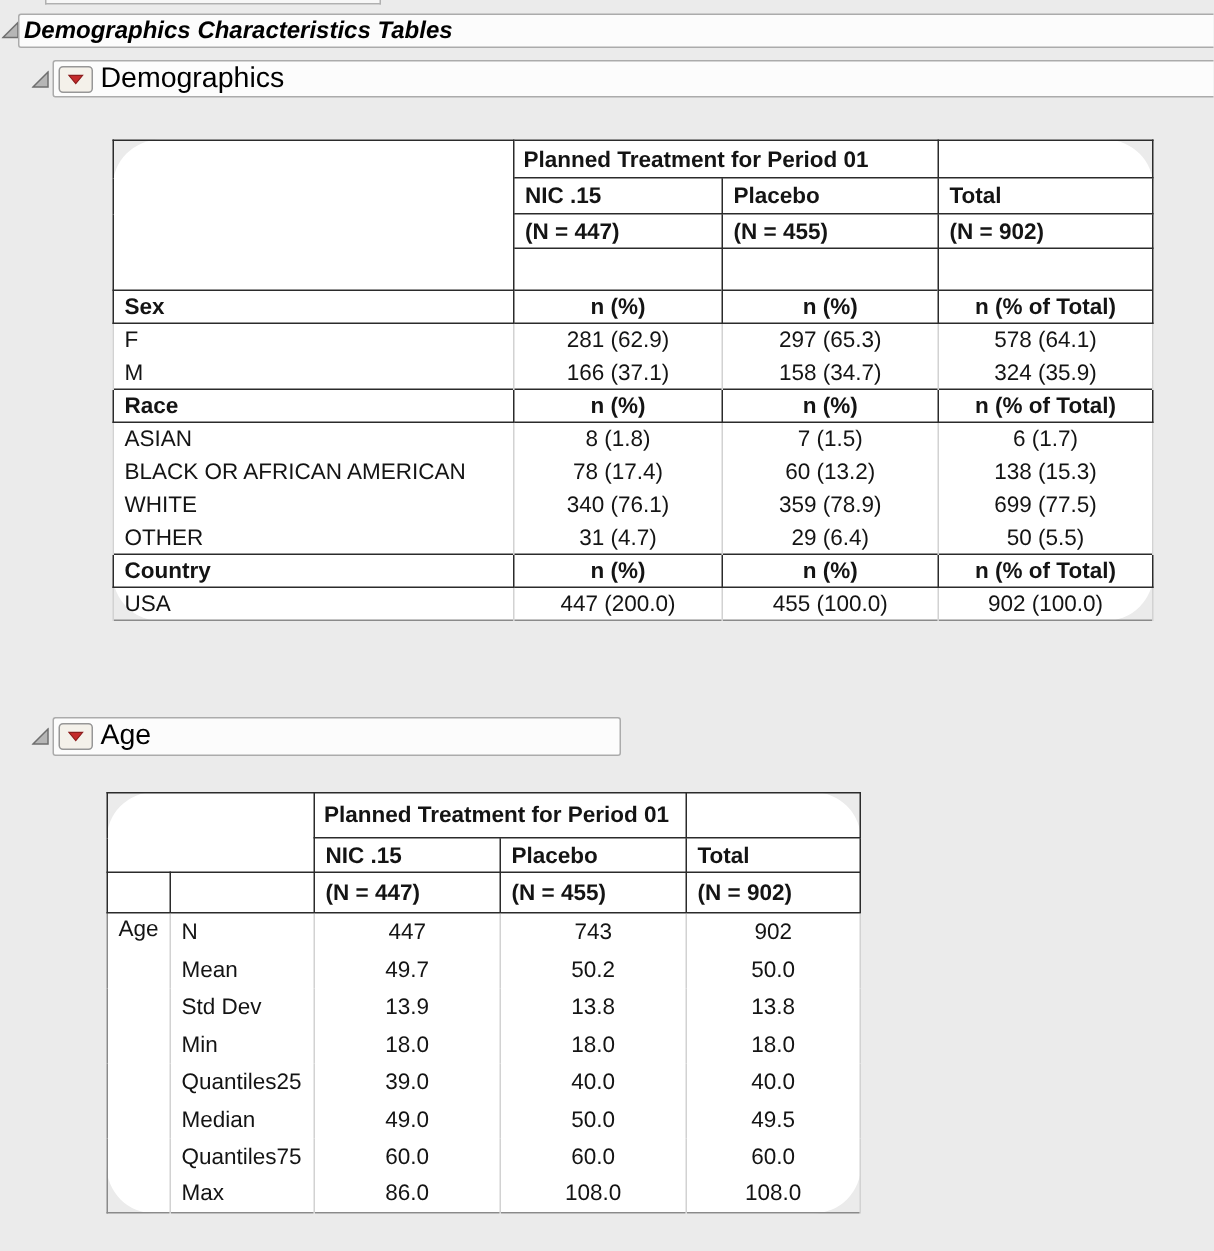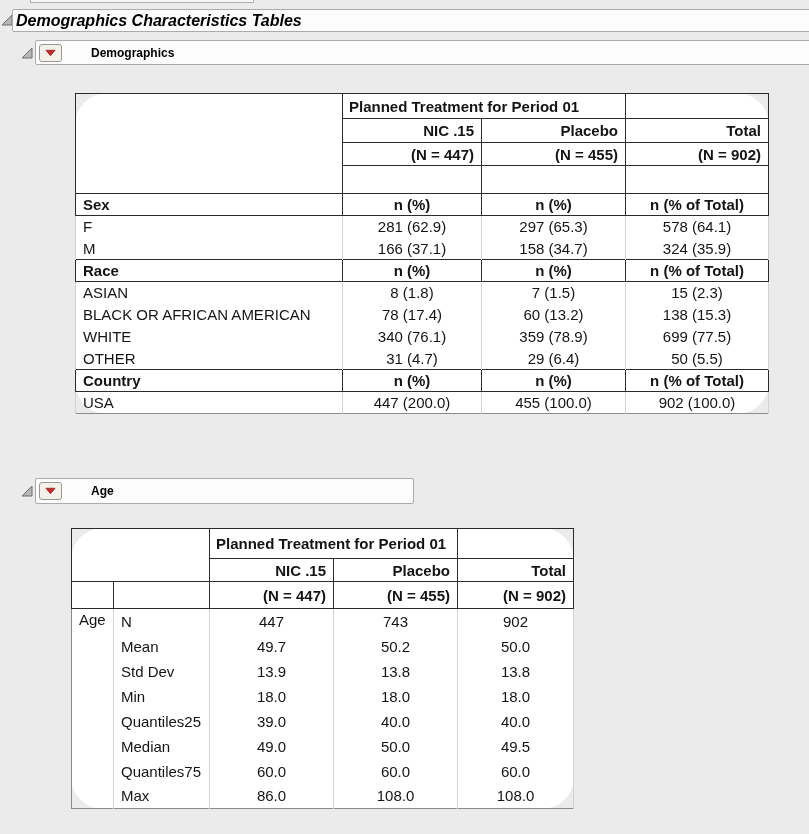--- a/index.html
+++ b/index.html
@@ -31,7 +31,7 @@
   #root-bar .outline-title { padding-left:3px; font-size:16px;font-style:italic; }
   #demo-bar   { left:35px; top:40px; right:-3px; height:25px; }
   #age-bar    { left:35px; top:478px; width:379px; height:26px; }
-  .section-title { font-weight:bold; font-size:12px;margin-left:24px; }
+  .section-title { font-weight:normal; font-size:19px; }
 
   .disc { position:absolute; width:12px; height:12px; }
   .disc svg { display:block; }

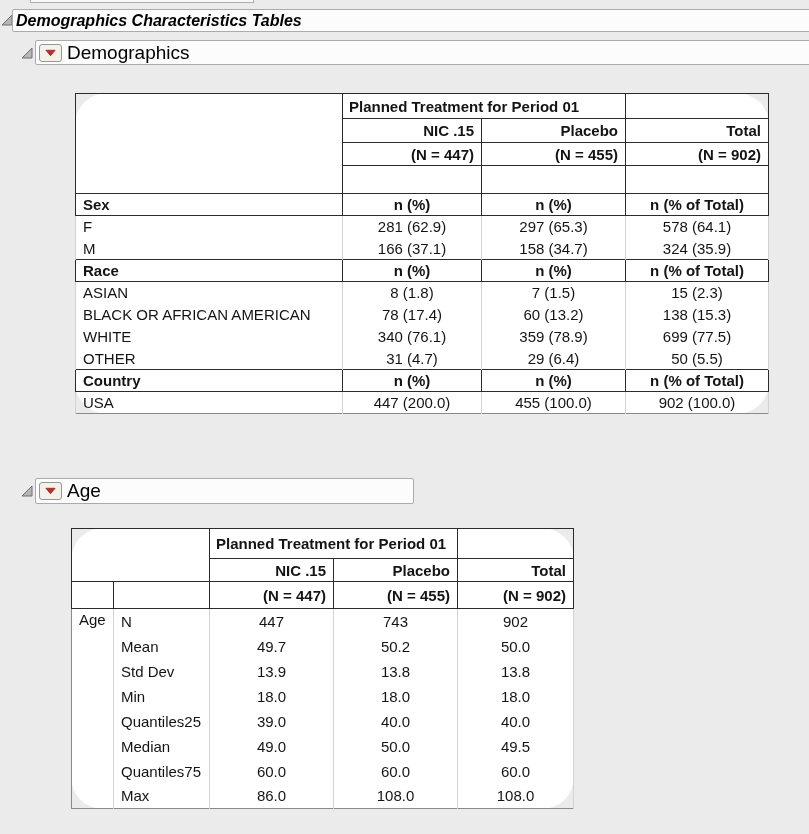--- a/index.html
+++ b/index.html
@@ -59,7 +59,7 @@
 
   
   .hc { border:1px solid #2b2b2b; font-weight:bold; }
-  .h-right  { text-align:right; }
+  .h-right  { }
   .h-left   { text-align:left; padding-left:6px; }
   .corner-cell { border:1px solid #2b2b2b; }
   .vdark { border-left:1px solid #2b2b2b; border-right:1px solid #2b2b2b; }

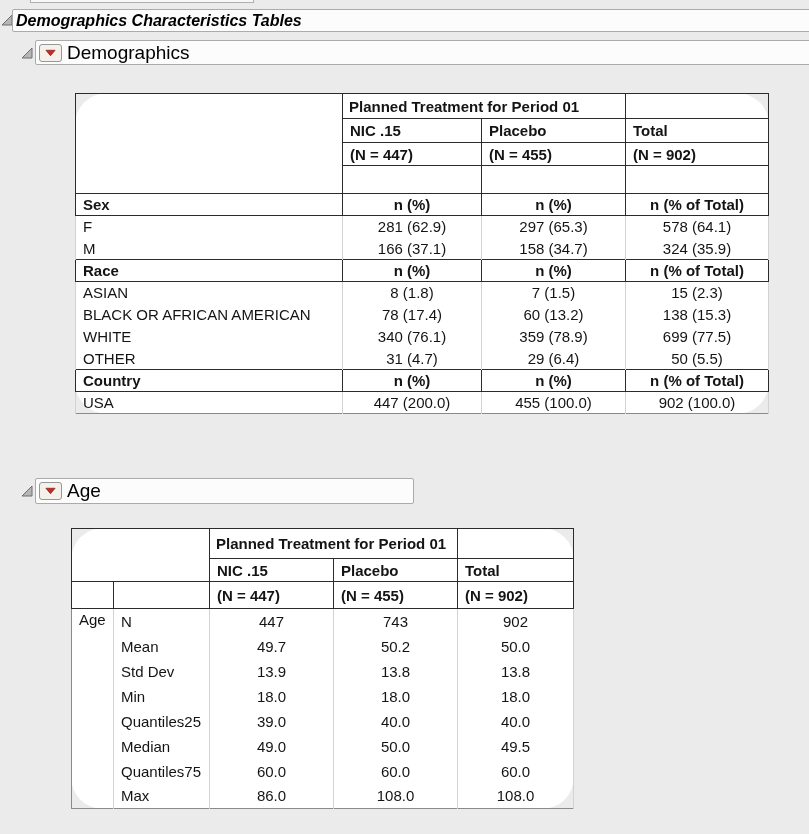--- a/index.html
+++ b/index.html
@@ -176,7 +176,7 @@
         <td class="d-label">ASIAN</td>
         <td class="d-val">8 (1.8)</td>
         <td class="d-val">7 (1.5)</td>
-        <td class="d-val">15 (2.3)</td>
+        <td class="d-val">6 (1.7)</td>
       </tr>
       <tr class="data-row r22">
         <td class="d-label">BLACK OR AFRICAN AMERICAN</td>

